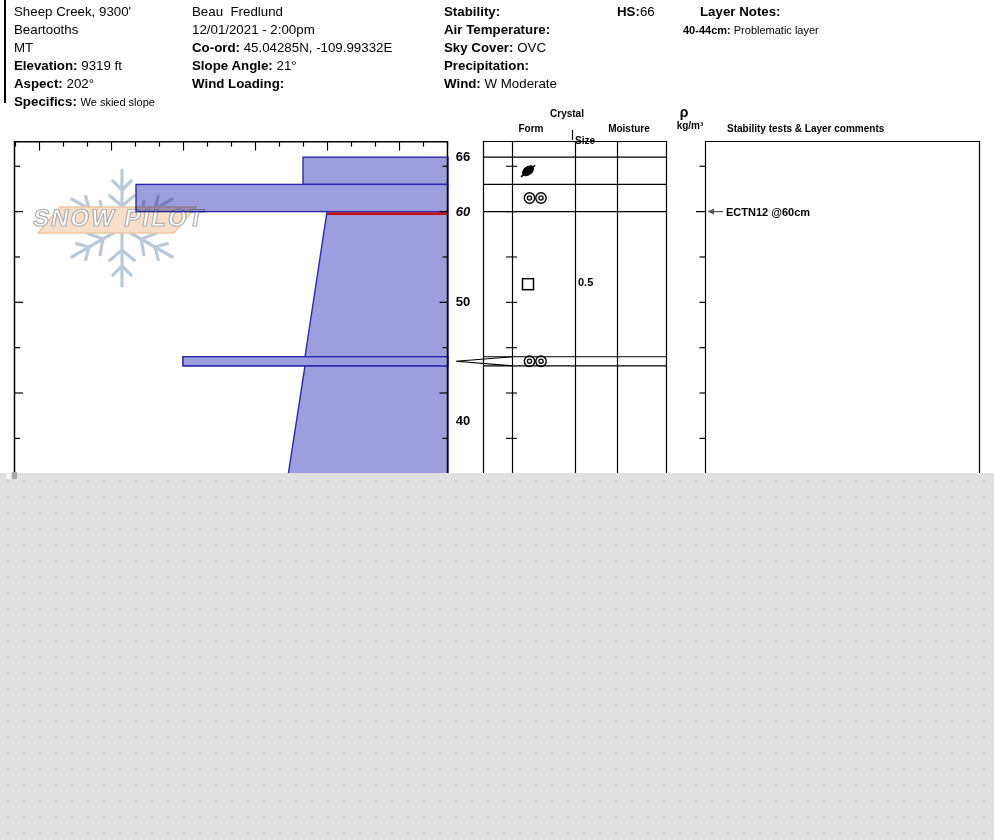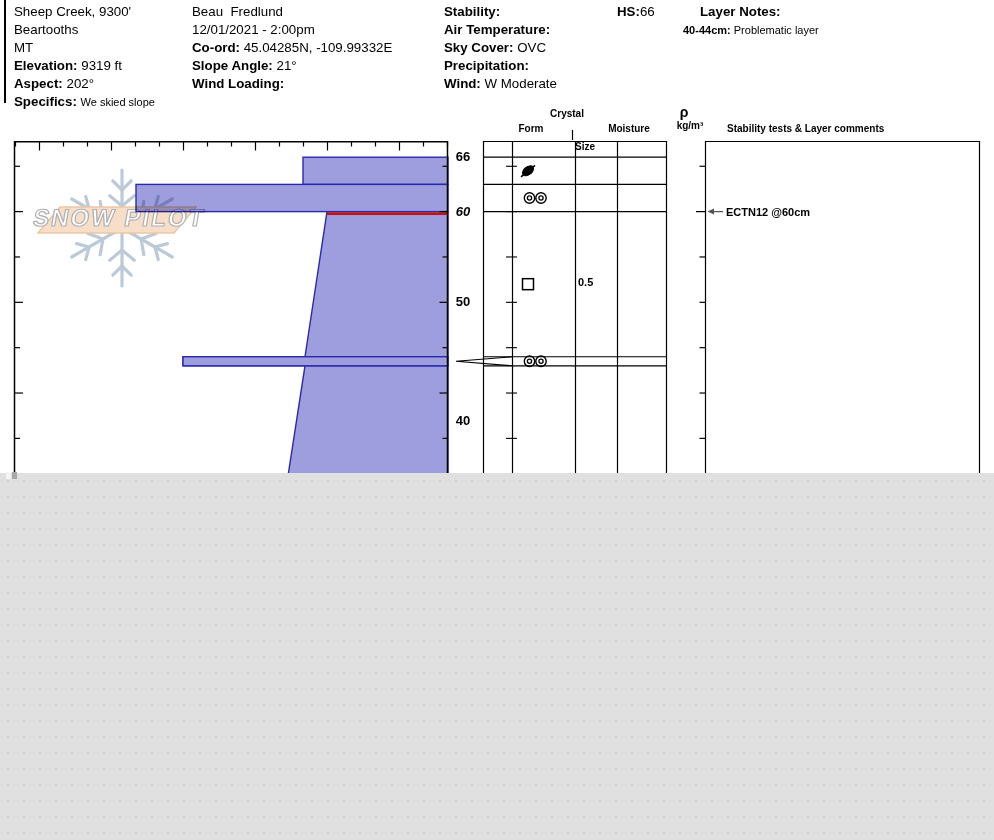--- a/index.html
+++ b/index.html
@@ -60,7 +60,7 @@
 <div>
   <div class="abs colhead" style="left:540px;top:108px;width:54px;text-align:center;"><span>Crystal</span></div>
   <div class="abs colhead" style="left:511px;top:123px;width:40px;text-align:center;"><span>Form</span></div>
-  <div class="abs colhead" style="left:565px;top:141px;width:40px;text-align:center;"><span>Size</span></div>
+  <div class="abs colhead" style="left:565px;top:135px;width:40px;text-align:center;"><span>Size</span></div>
   <div class="abs colhead" style="left:603px;top:123px;width:52px;text-align:center;"><span>Moisture</span></div>
   <div class="abs colhead" style="left:674px;top:104px;width:20px;text-align:center;font-size:14px;"><span>ρ</span></div>
   <div class="abs colhead" style="left:668px;top:120px;width:44px;text-align:center;"><span>kg/m³</span></div>

